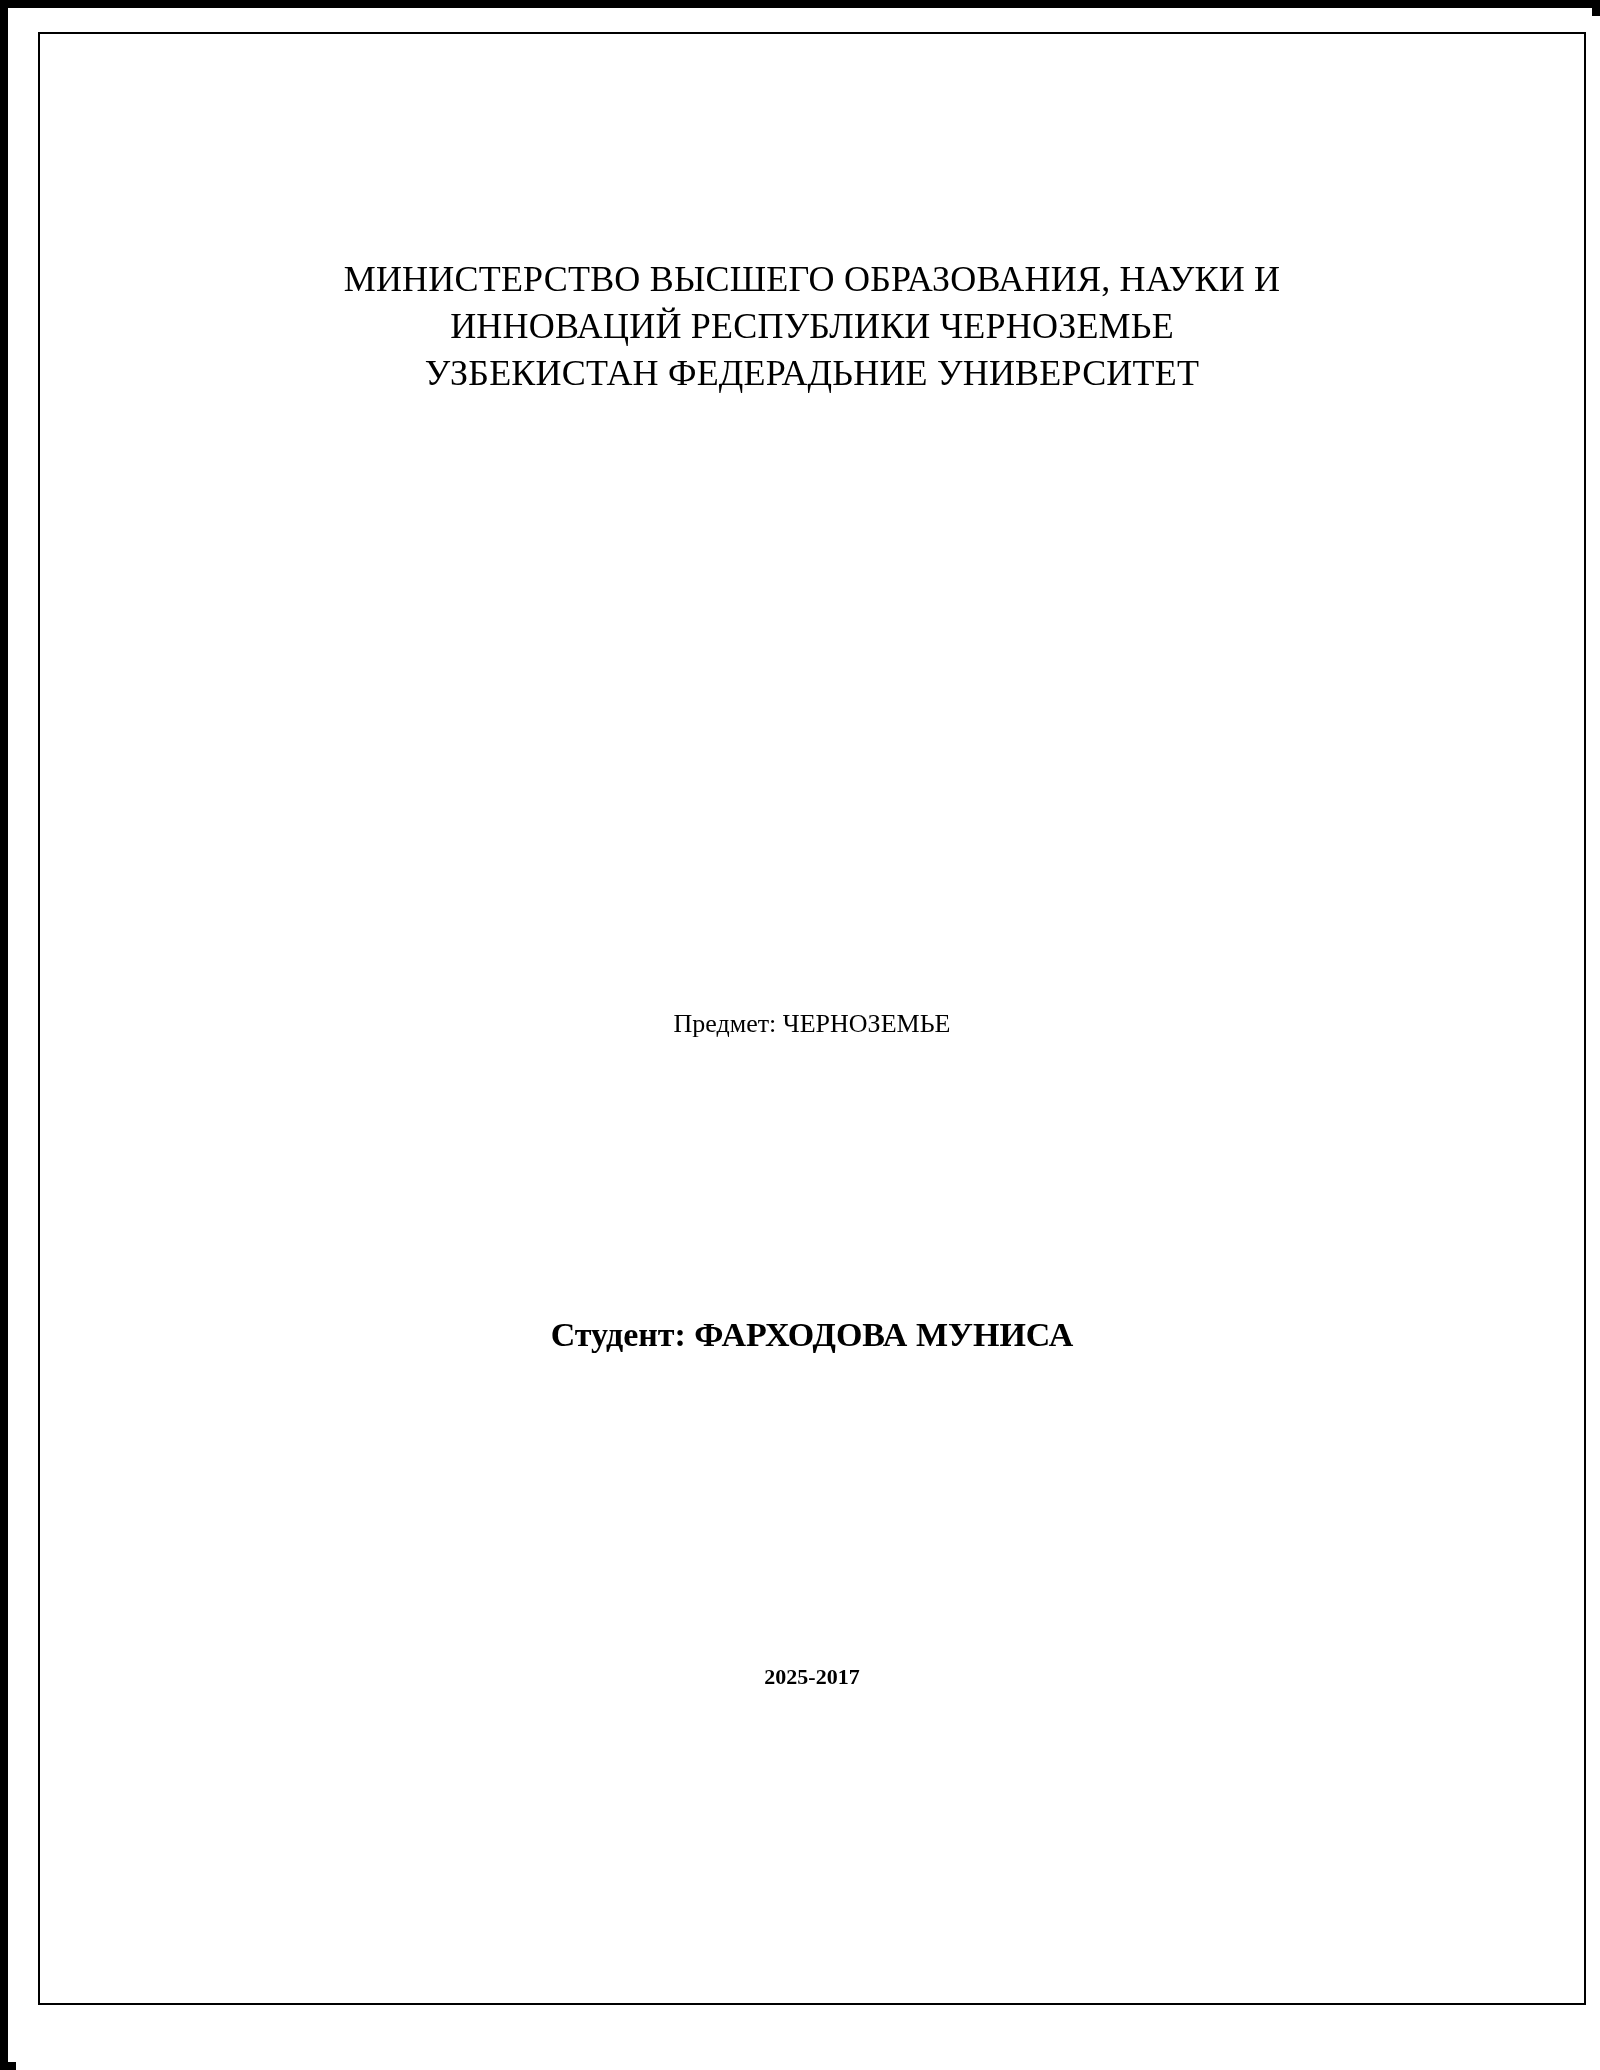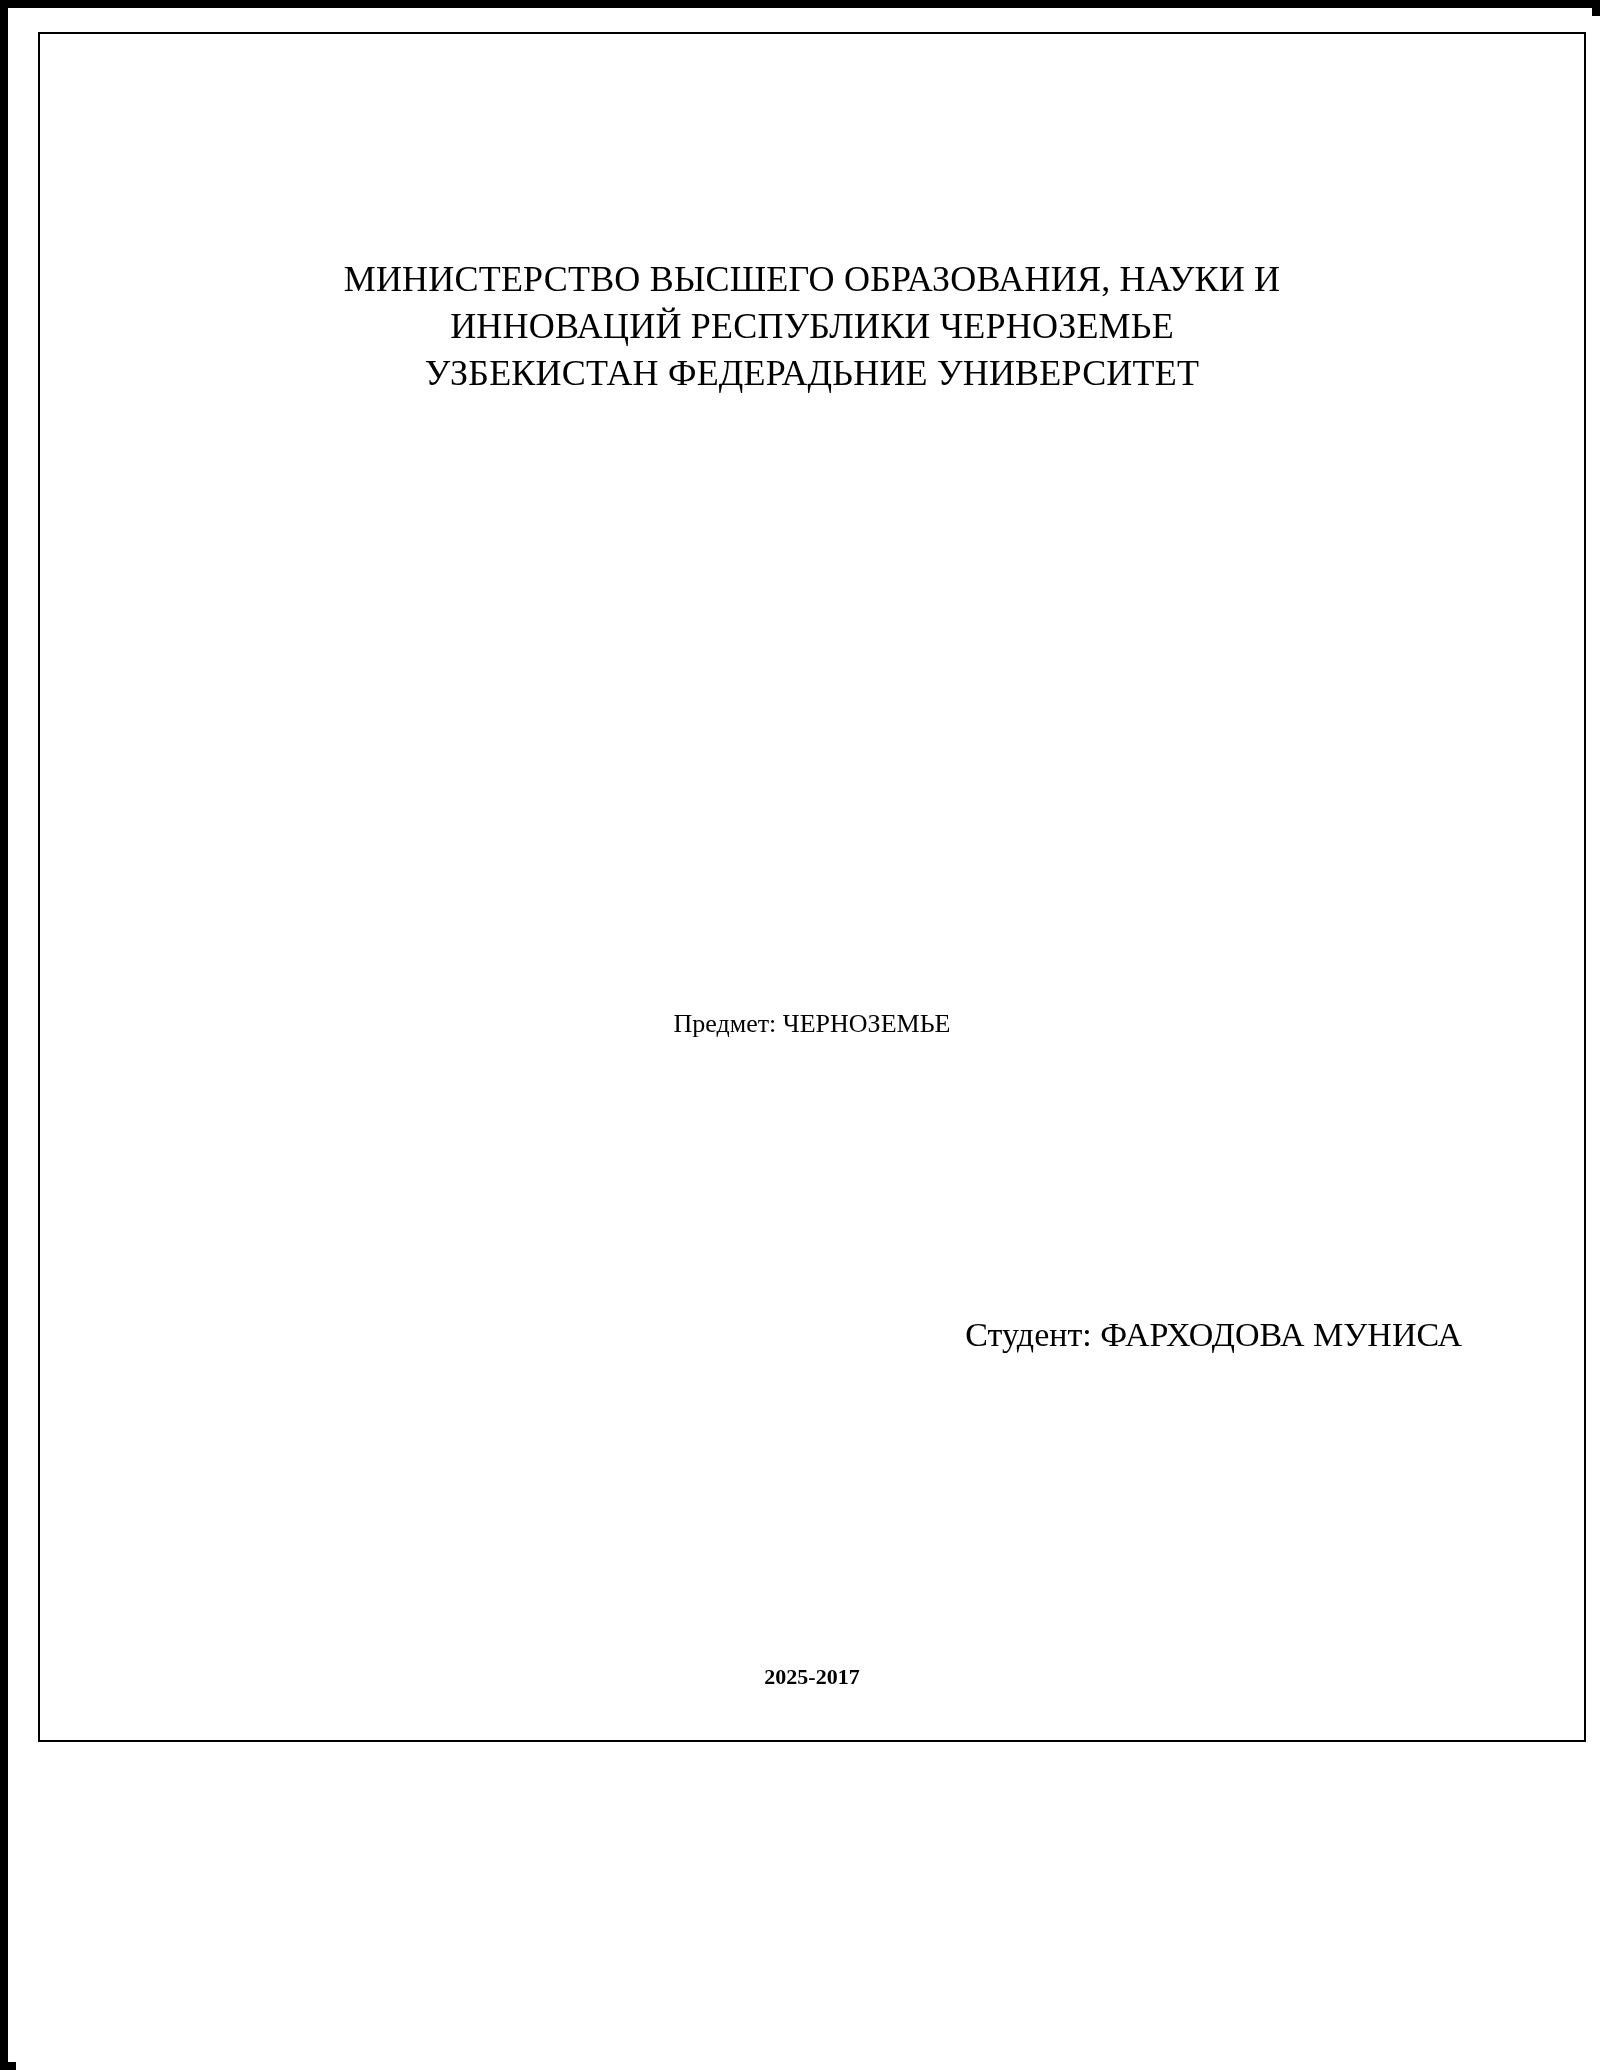--- a/index.html
+++ b/index.html
@@ -39,7 +39,7 @@
     left: 18px;
     top: 12px;
     width: 1548px;
-    height: 1710px;
+    height: 1973px;
     box-sizing: border-box;
     border: 2px solid #000000;
     background: #ffffff;

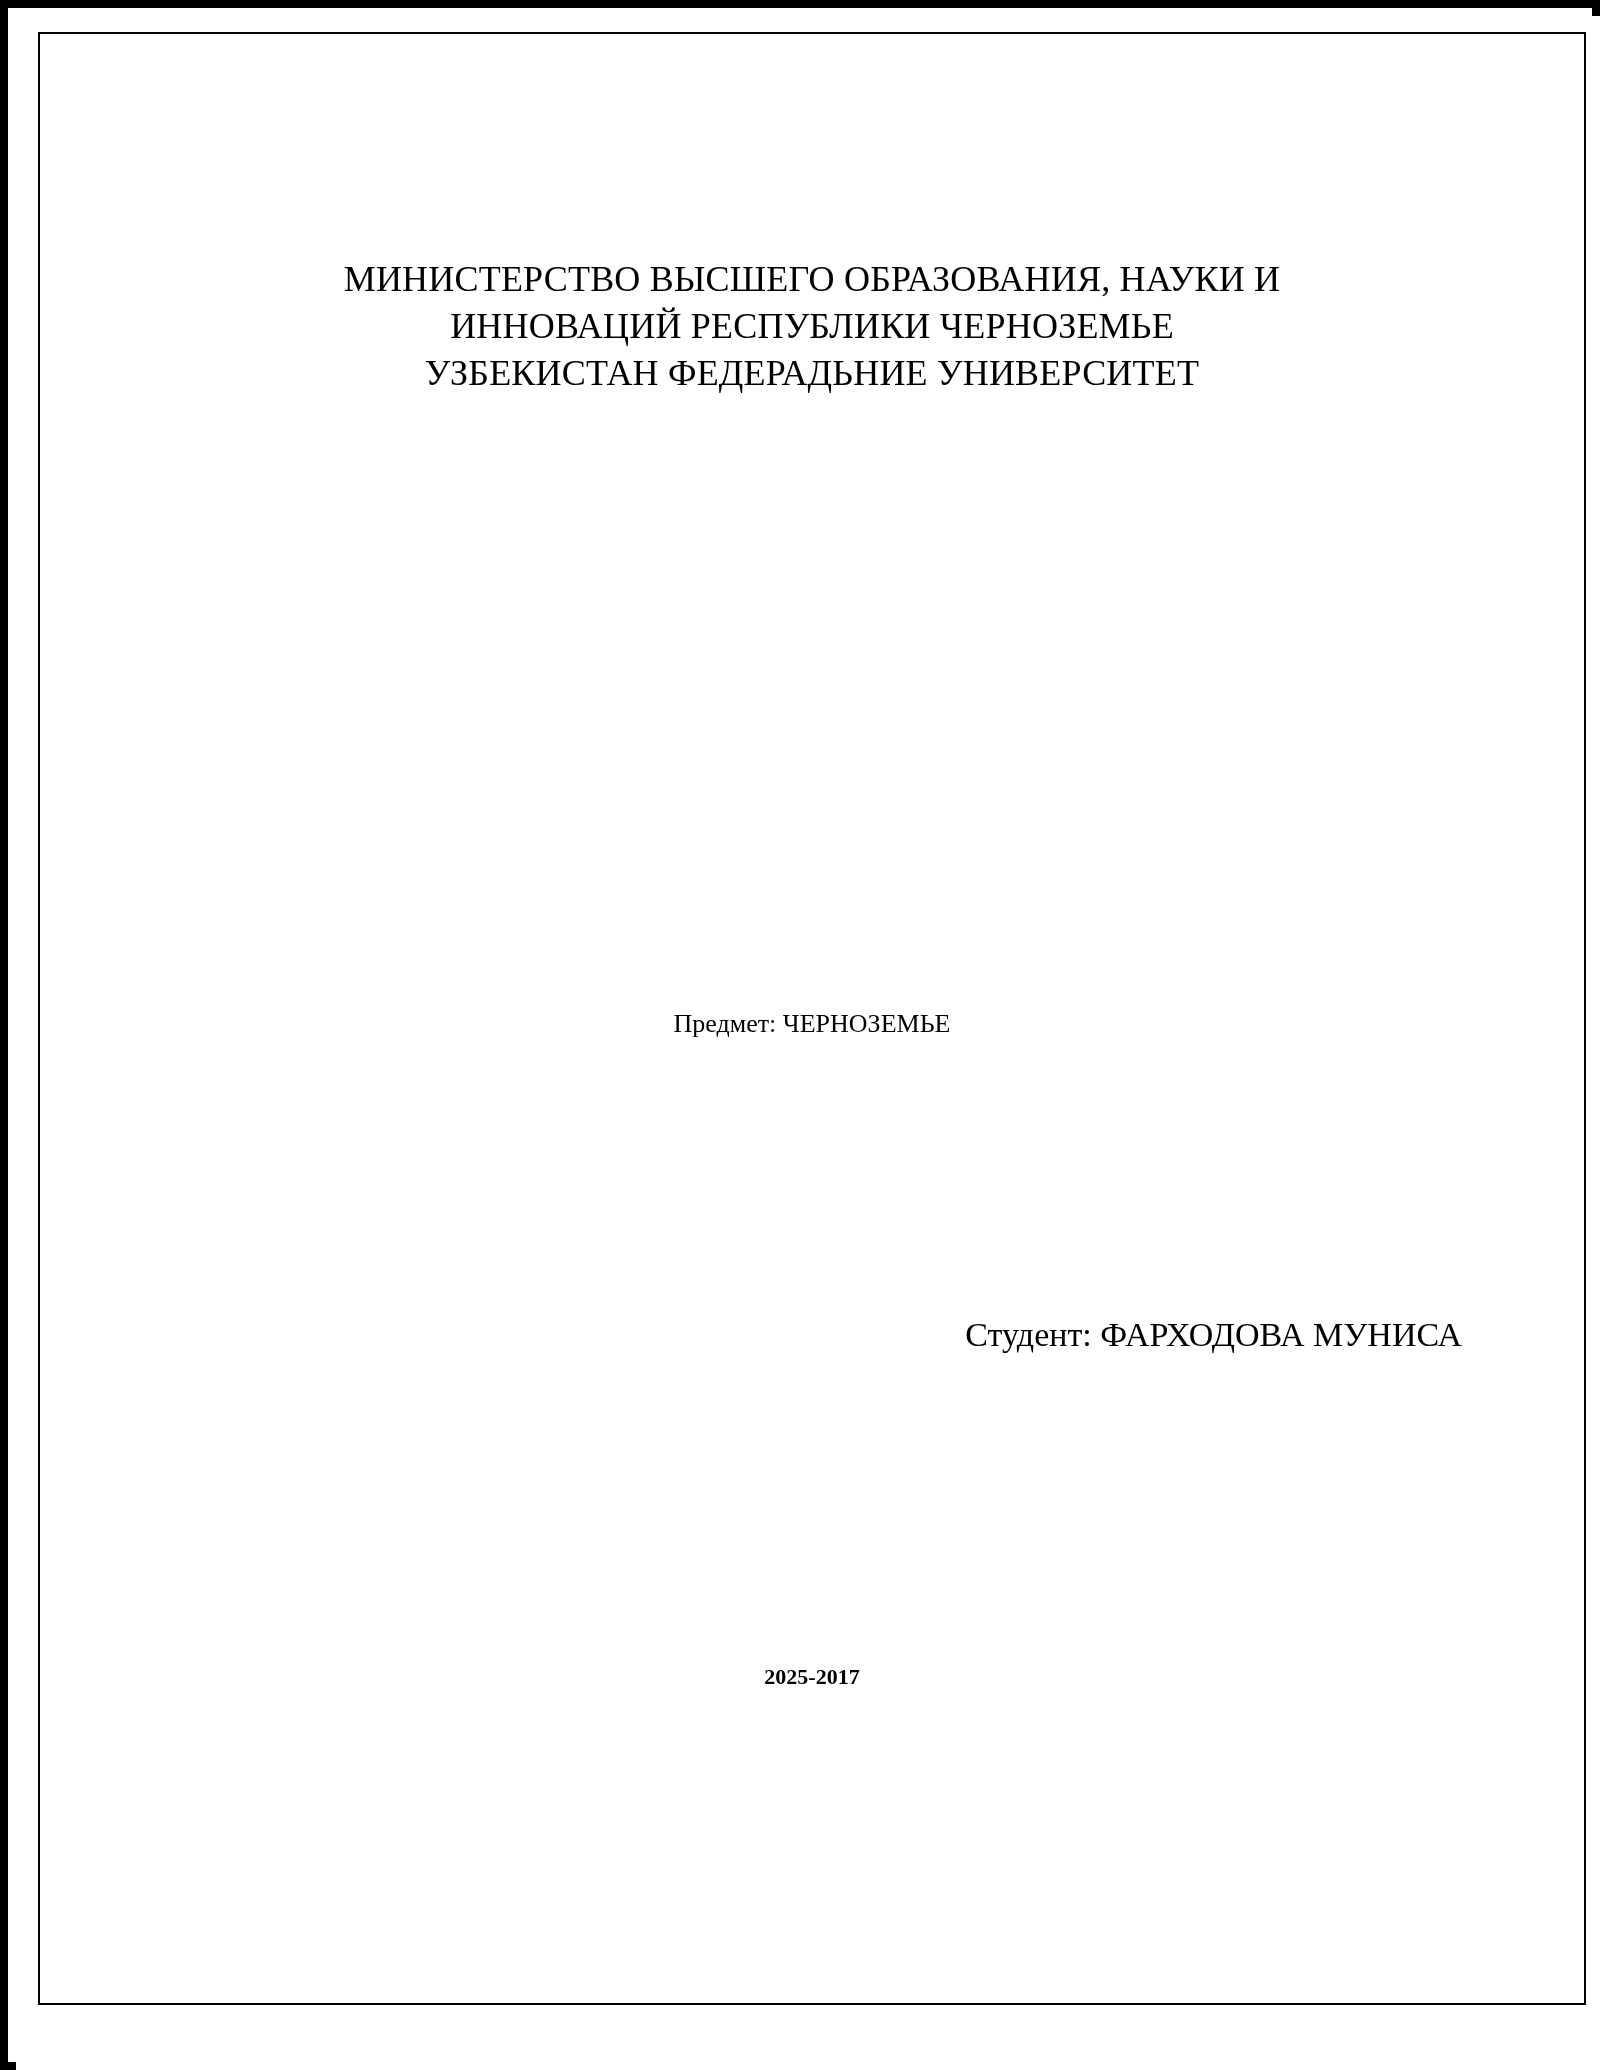--- a/index.html
+++ b/index.html
@@ -93,8 +93,9 @@
     transform: translateX(-50%);
     top: 1282px;
     width: 1300px;
-    text-align: right;
+    text-align: center;
     font-size: 34px;
+    font-weight: bold;
   }
   .year-line {
     position: absolute;

